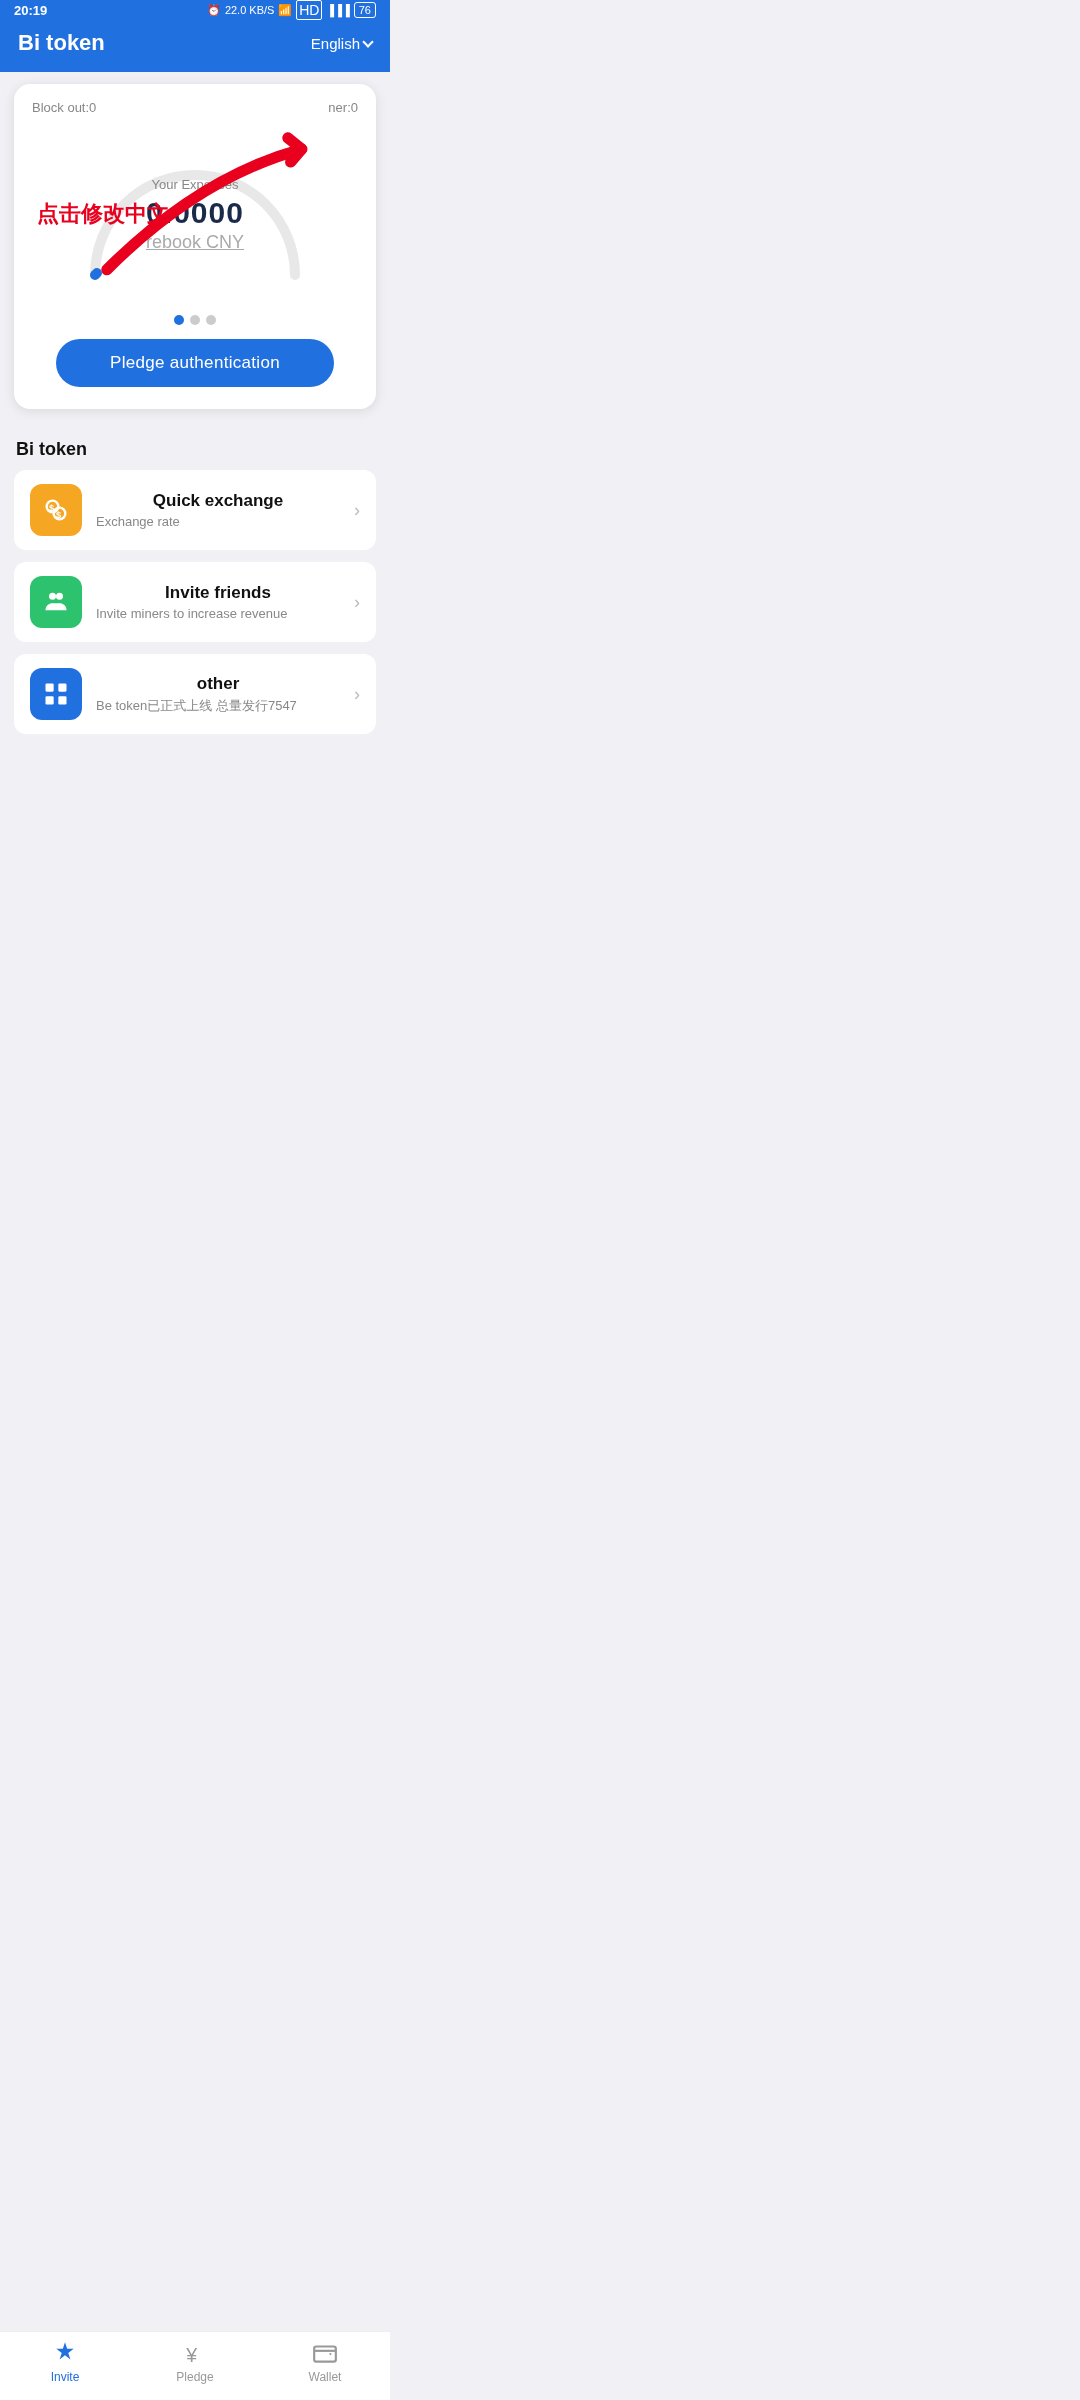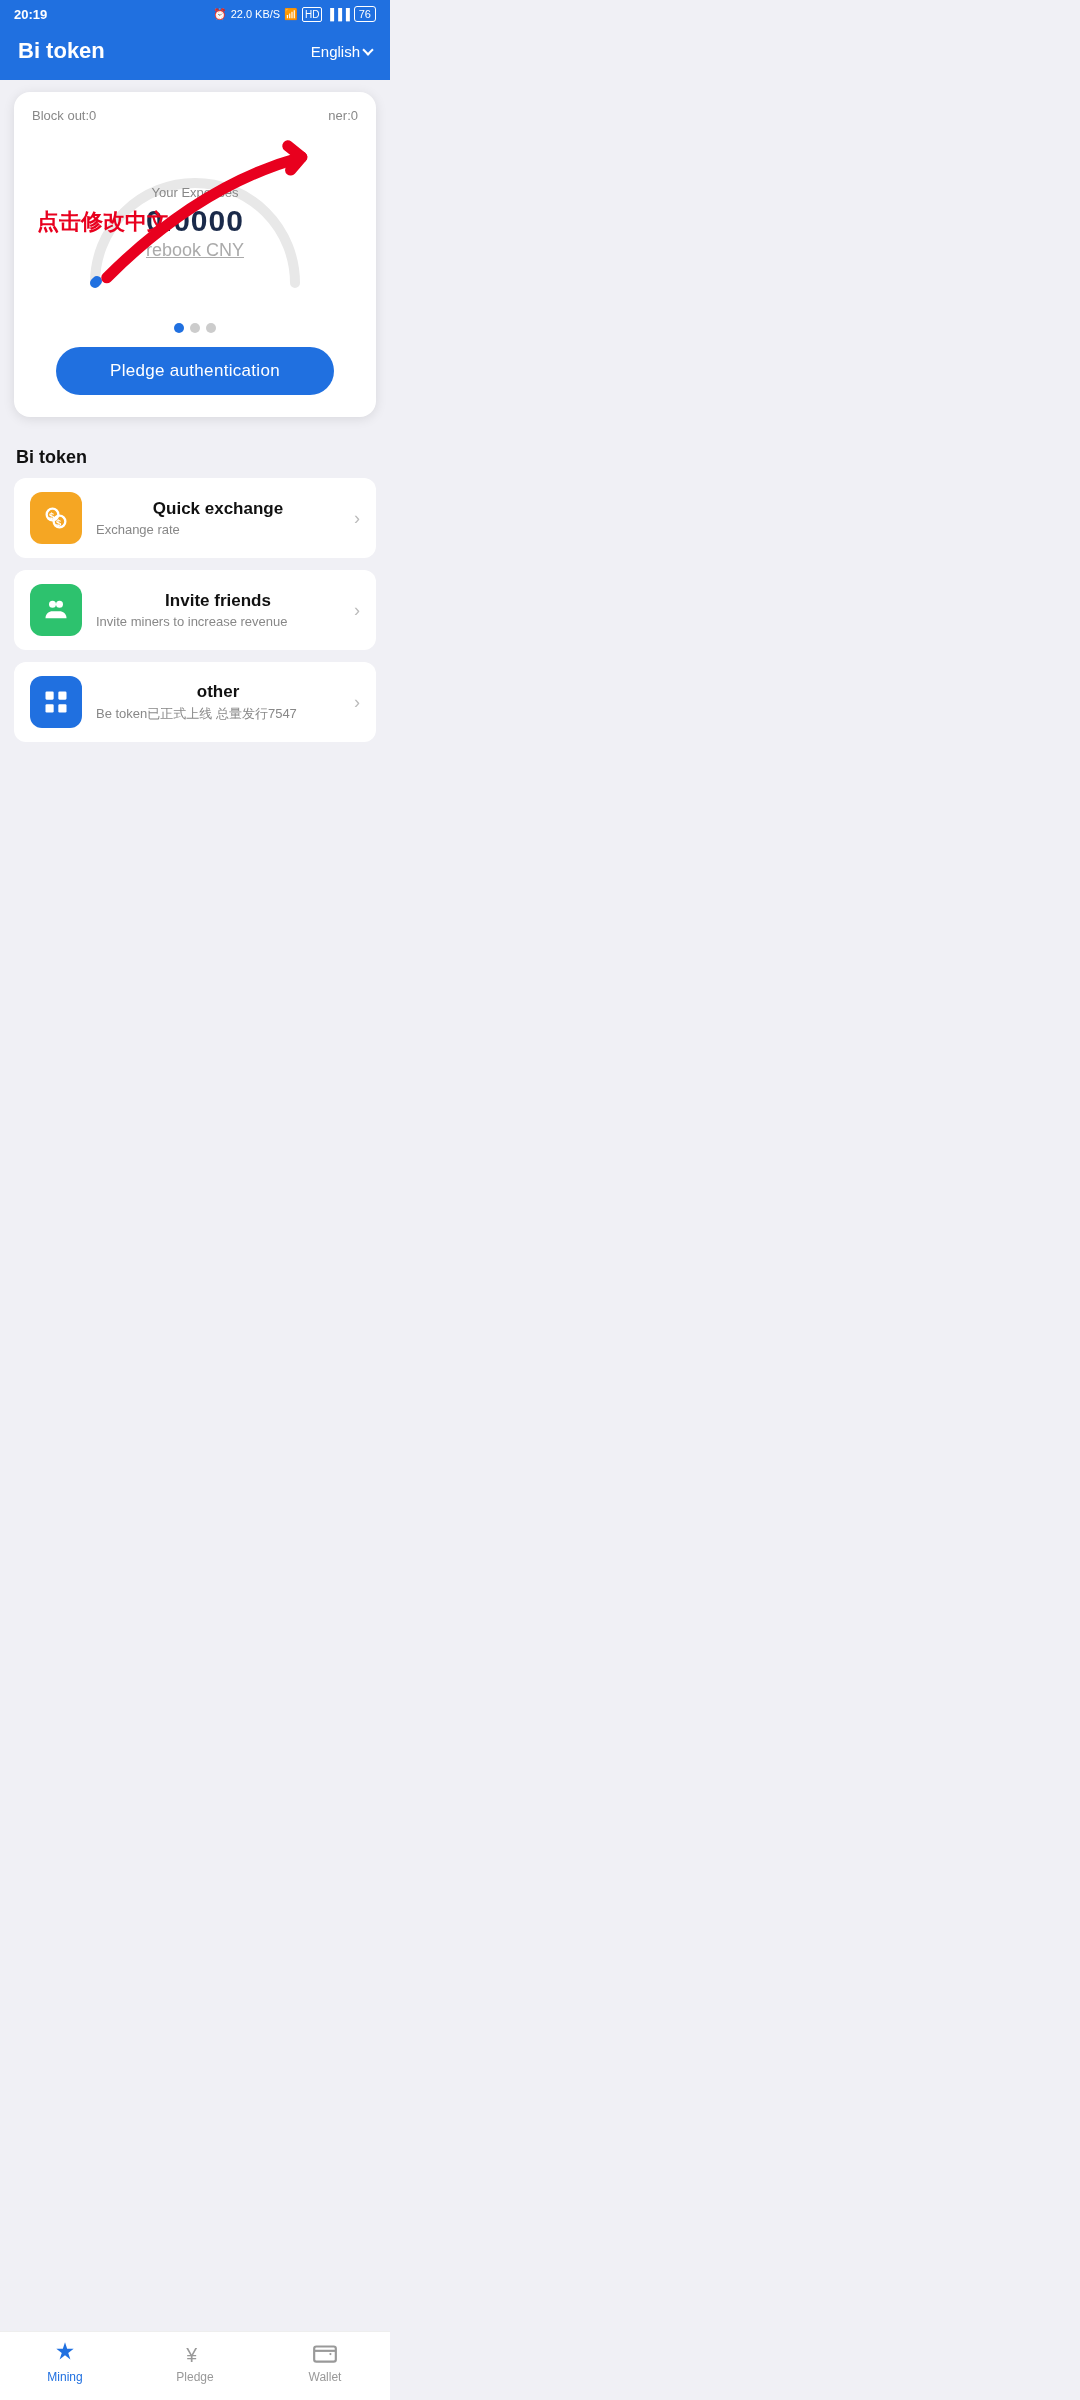--- a/index.html
+++ b/index.html
@@ -18,7 +18,7 @@
       display: flex;
       justify-content: space-between;
       align-items: center;
-      padding: 6px 14px;
+      padding: 0 14px;
       color: white;
       font-size: 12px;
     }

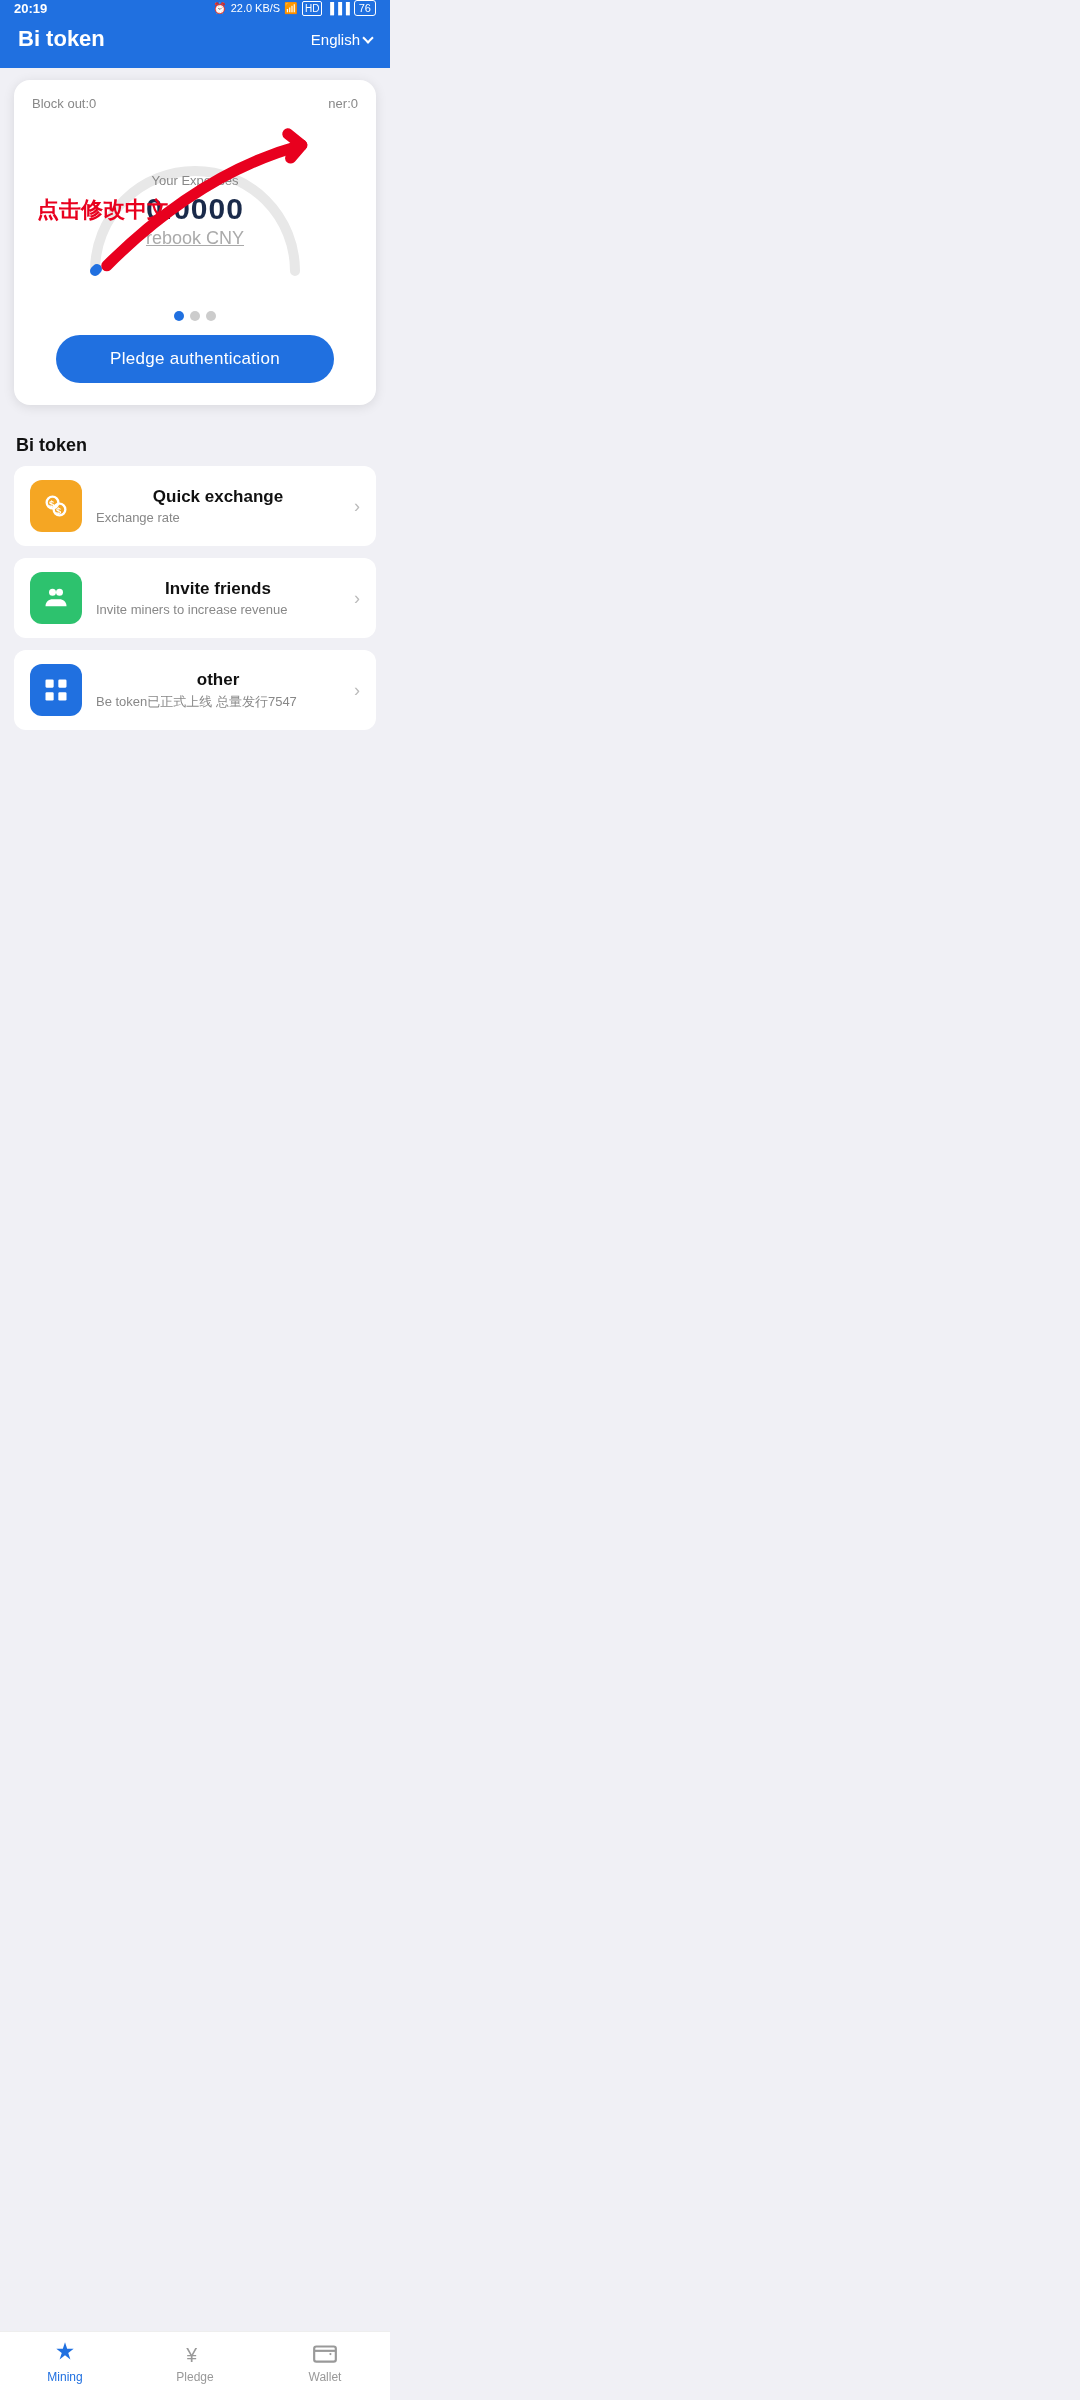--- a/index.html
+++ b/index.html
@@ -240,7 +240,7 @@
     <span>⏰</span>
     <span>22.0 KB/S</span>
     <span>📶</span>
-    <span style="font-size:10px;border:1px solid white;padding:1px 2px;border-radius:2px">HD</span>
+    <span style="font-size:14px;border:1px solid white;padding:1px 2px;border-radius:2px">HD</span>
     <span>▐▐▐</span>
     <span style="border:1px solid white;border-radius:3px;padding:1px 4px;font-size:11px">76</span>
   </div>

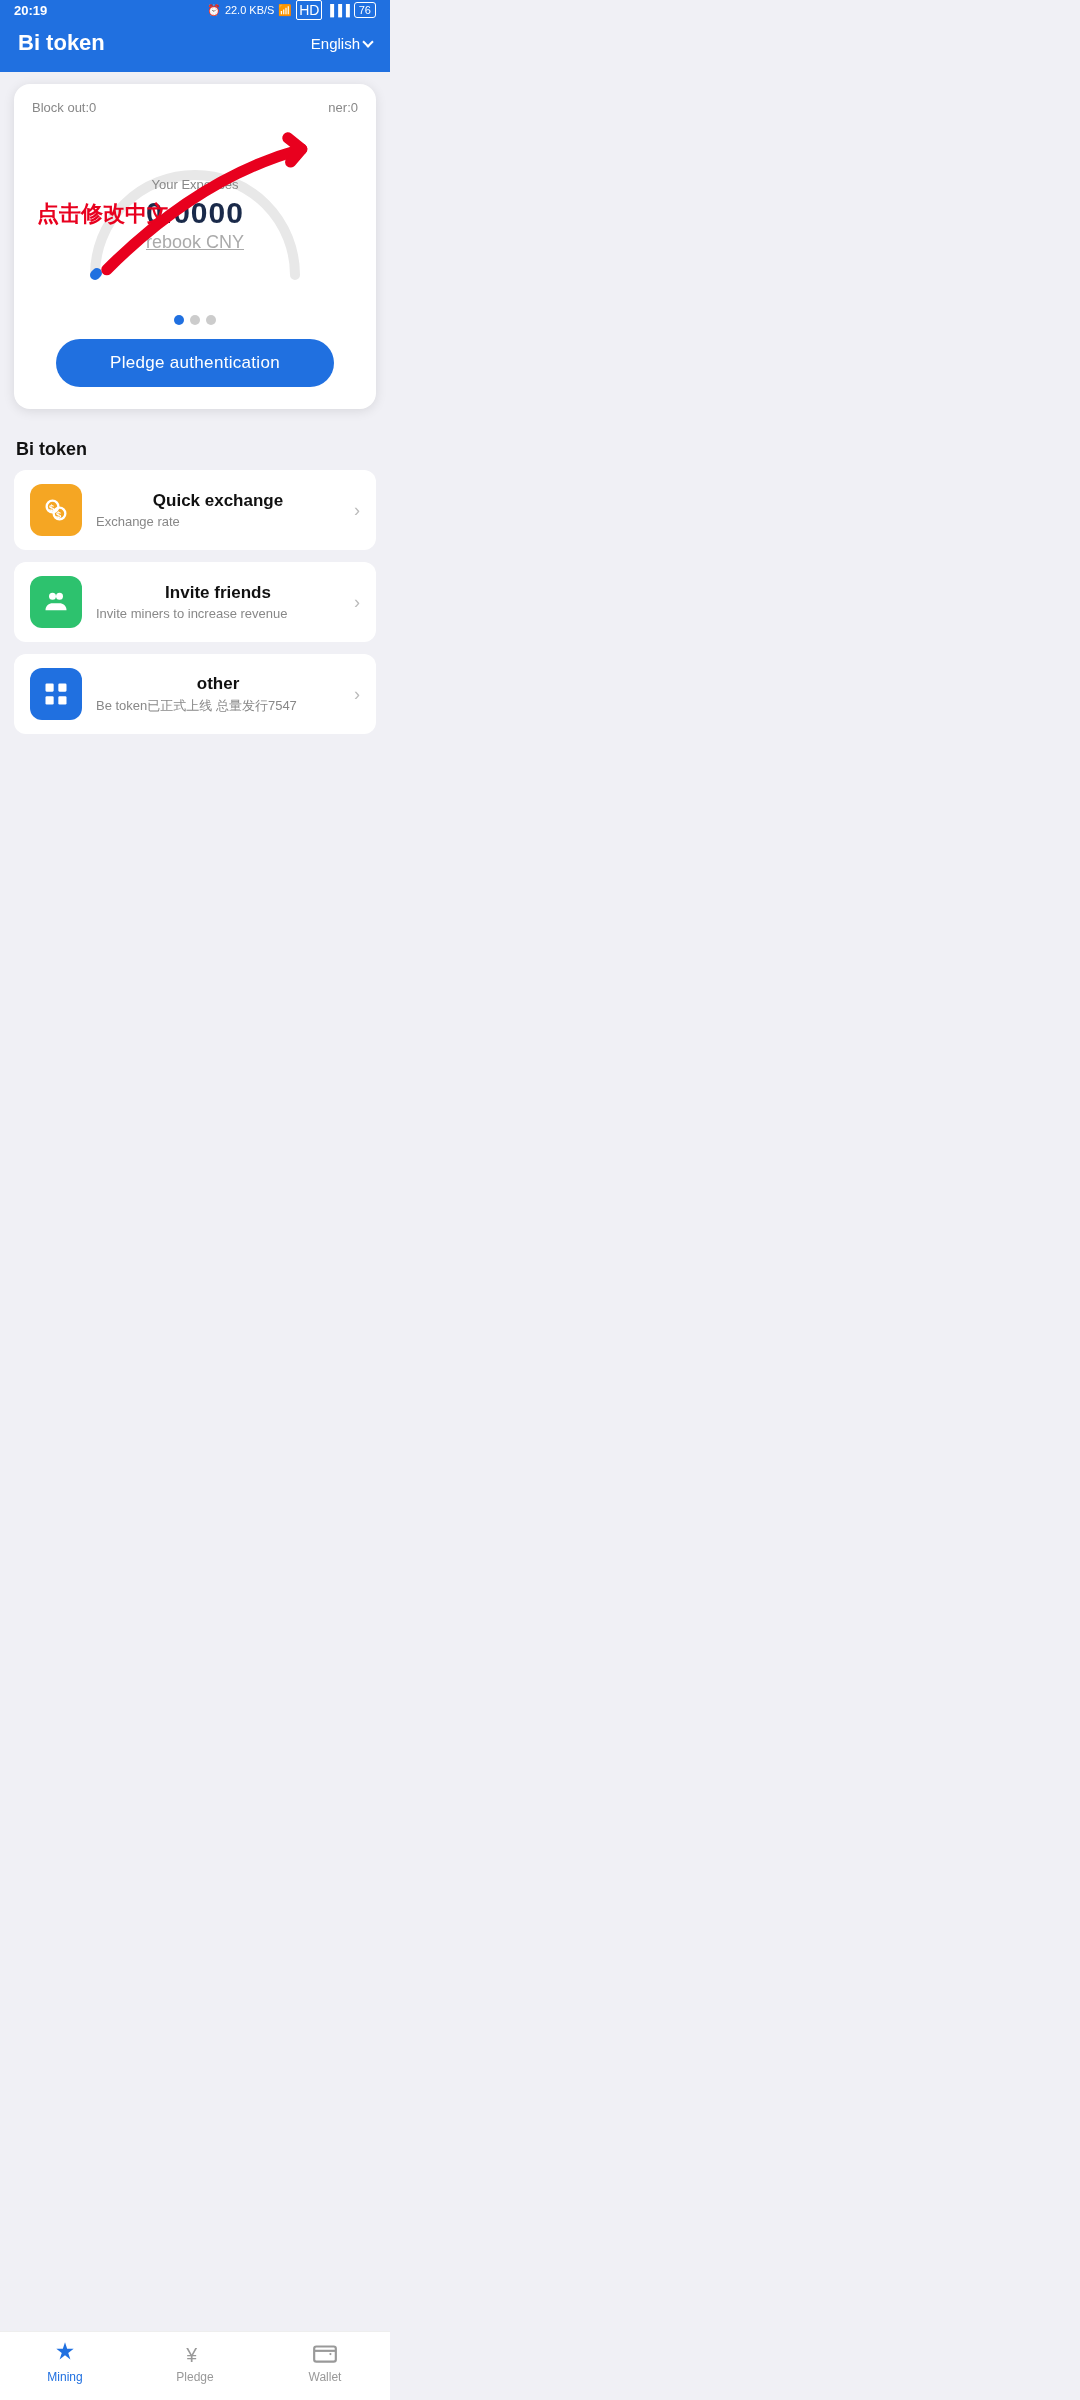--- a/index.html
+++ b/index.html
@@ -348,7 +348,7 @@
     <svg width="26" height="26" viewBox="0 0 24 24">
       <path d="M12 2 L14 8 L20 8 L15 12 L17 18 L12 14 L7 18 L9 12 L4 8 L10 8 Z" fill="#2070e0"></path>
     </svg>
-    <span class="nav-label active">Mining</span>
+    <span class="nav-label active">Invite</span>
   </div>
   <div class="nav-item">
     <svg width="26" height="26" viewBox="0 0 24 24">

